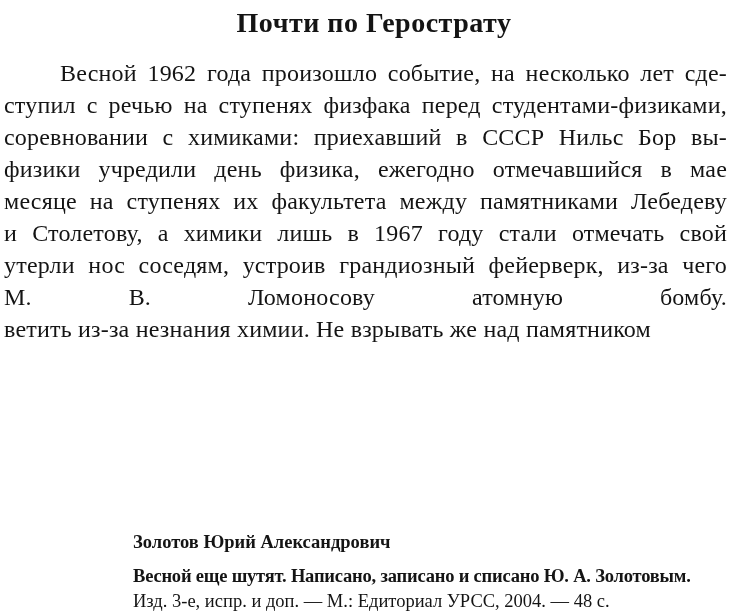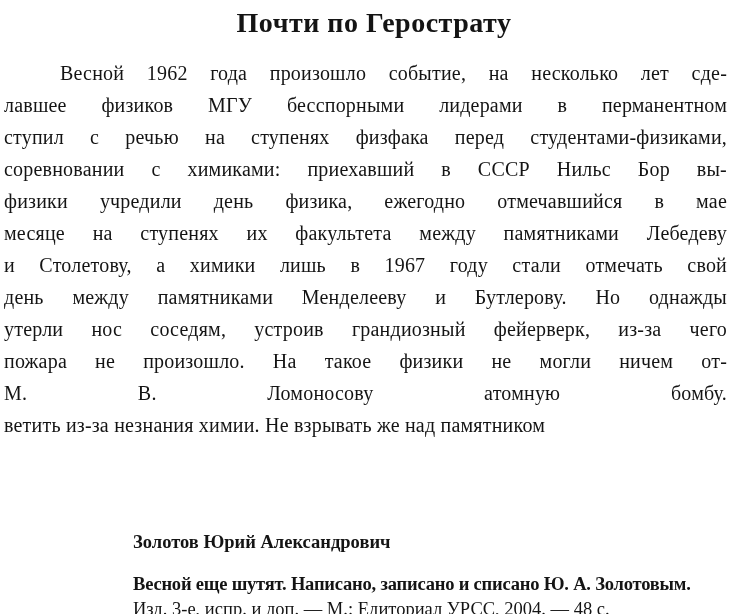--- a/index.html
+++ b/index.html
@@ -29,7 +29,7 @@
   .body-text {
     margin-top: 18px;
     padding: 0 21px 0 4px;
-    font-size: 20px;
+    font-size: 24px;
   }
   .body-text .line {
     line-height: 32px;

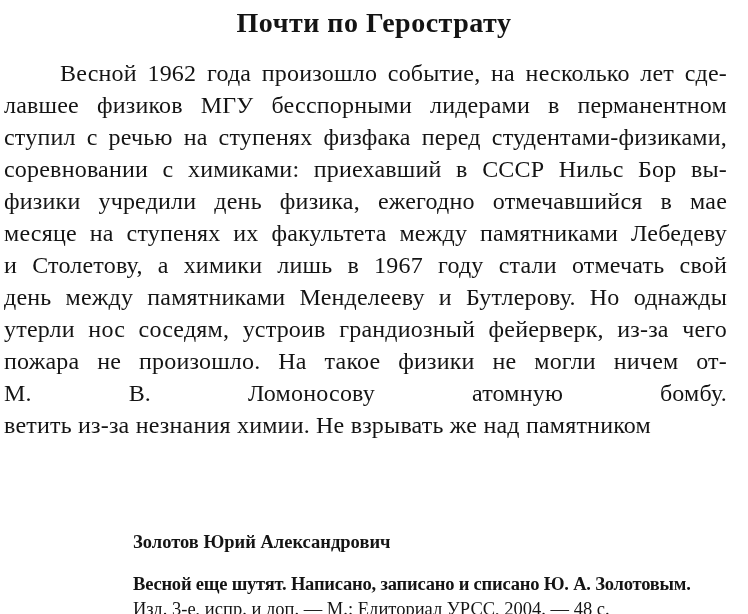--- a/index.html
+++ b/index.html
@@ -79,7 +79,6 @@
 
   <div class="body-text">
       <div class="line">Весной 1962 года произошло событие, на несколько лет сде-</div>
-      <div class="line">лавшее физиков МГУ бесспорными лидерами в перманентном</div>
       <div class="line">ступил с речью на ступенях физфака перед студентами-физиками,</div>
       <div class="line">соревновании с химиками: приехавший в СССР Нильс Бор вы-</div>
       <div class="line">физики учредили день физика, ежегодно отмечавшийся в мае</div>

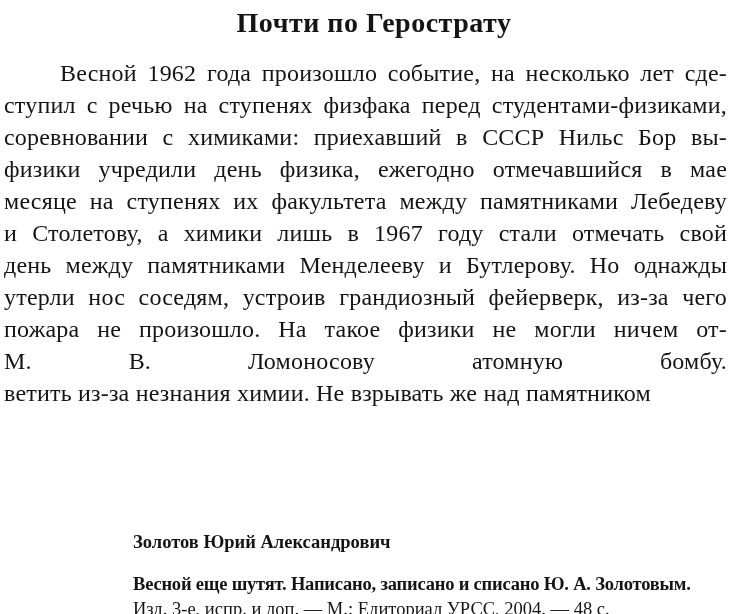--- a/index.html
+++ b/index.html
@@ -84,7 +84,6 @@
       <div class="line">физики учредили день физика, ежегодно отмечавшийся в мае</div>
       <div class="line">месяце на ступенях их факультета между памятниками Лебедеву</div>
       <div class="line">и Столетову, а химики лишь в 1967 году стали отмечать свой</div>
-      <div class="line">день между памятниками Менделееву и Бутлерову. Но однажды</div>
       <div class="line">утерли нос соседям, устроив грандиозный фейерверк, из-за чего</div>
       <div class="line">пожара не произошло. На такое физики не могли ничем от-</div>
       <div class="line">М. В. Ломоносову атомную бомбу.</div>

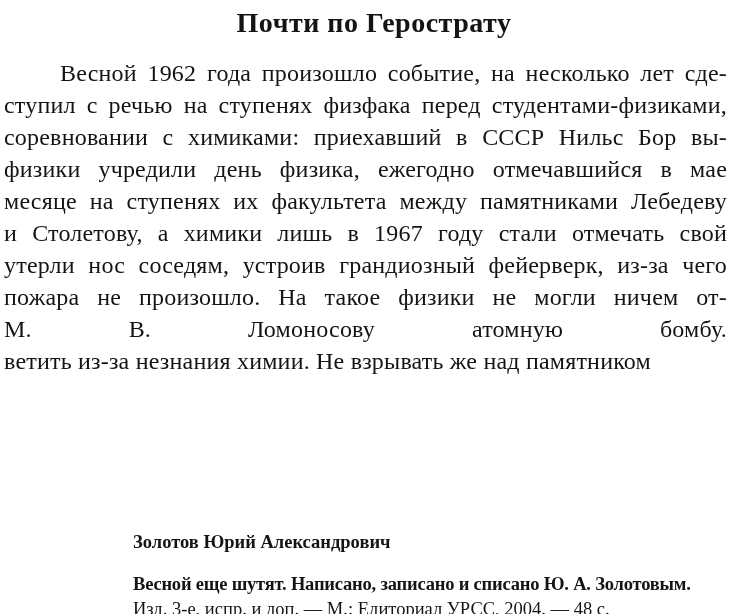--- a/index.html
+++ b/index.html
@@ -85,7 +85,6 @@
       <div class="line">месяце на ступенях их факультета между памятниками Лебедеву</div>
       <div class="line">и Столетову, а химики лишь в 1967 году стали отмечать свой</div>
       <div class="line">утерли нос соседям, устроив грандиозный фейерверк, из-за чего</div>
-      <div class="line">пожара не произошло. На такое физики не могли ничем от-</div>
       <div class="line">М. В. Ломоносову атомную бомбу.</div>
       <div class="line">ветить из-за незнания химии. Не взрывать же над памятником</div>
     </div>

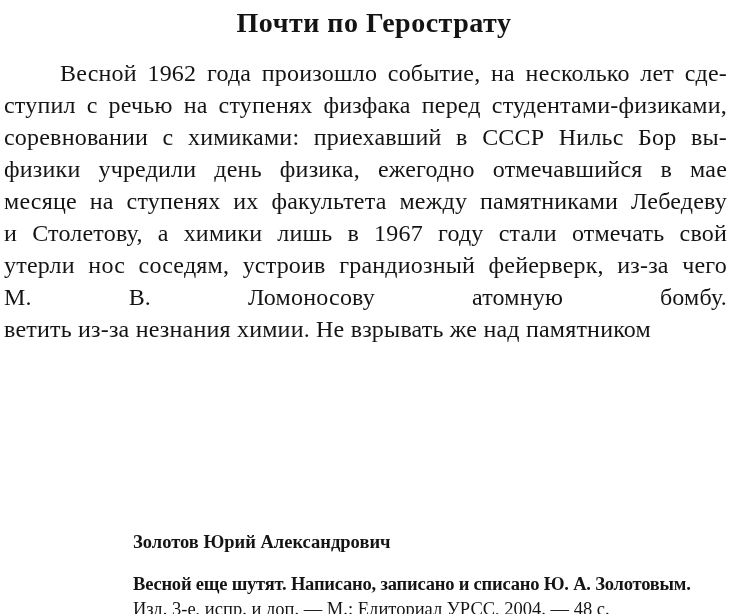--- a/index.html
+++ b/index.html
@@ -55,7 +55,7 @@
   .footer .author {
     font-weight: bold;
     line-height: 24px;
-    margin-bottom: 18px;
+    margin-bottom: 10px;
     white-space: nowrap;
   }
   .footer .book-title {

